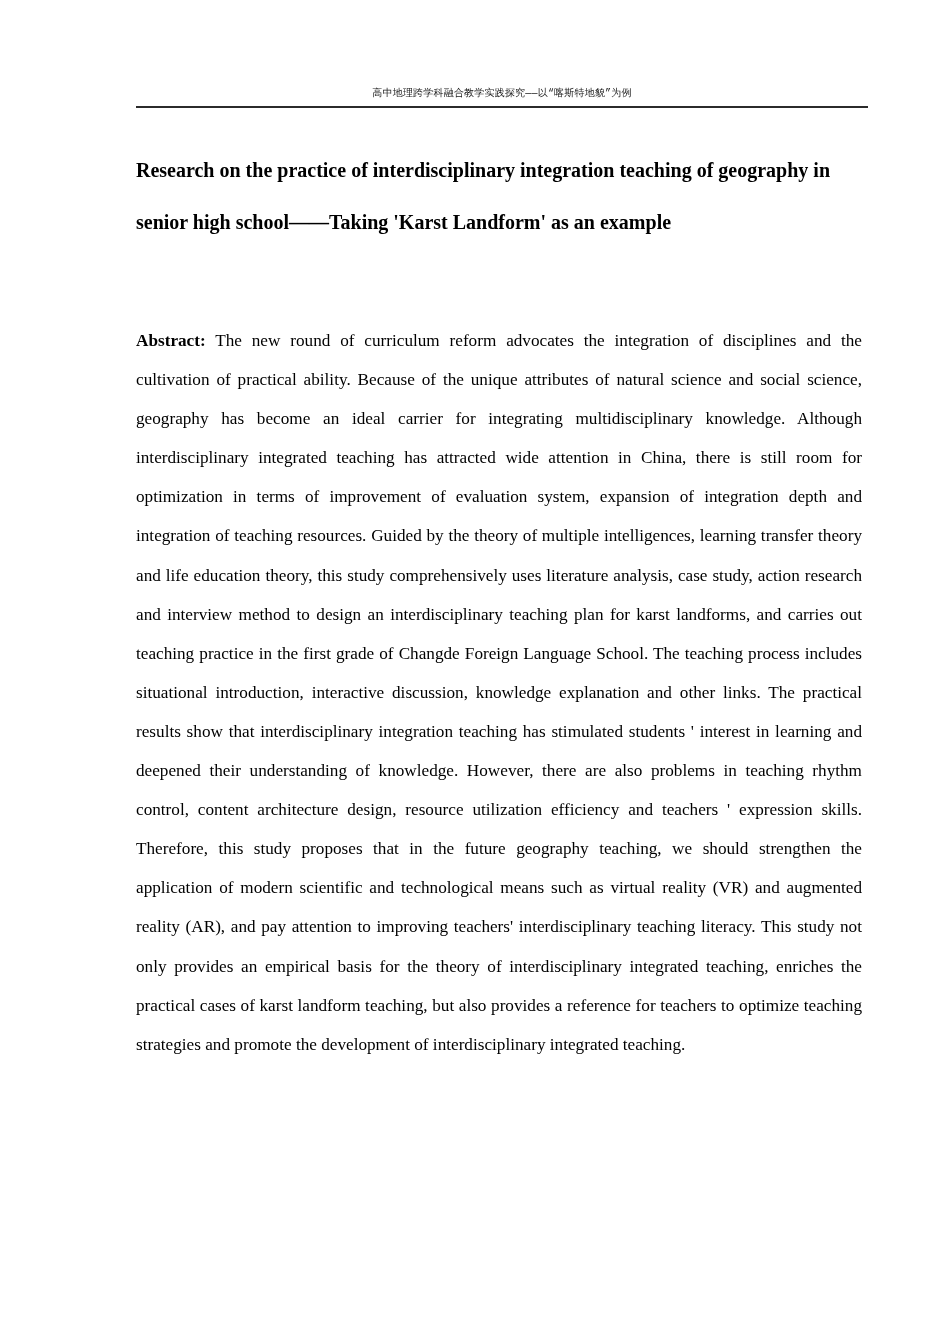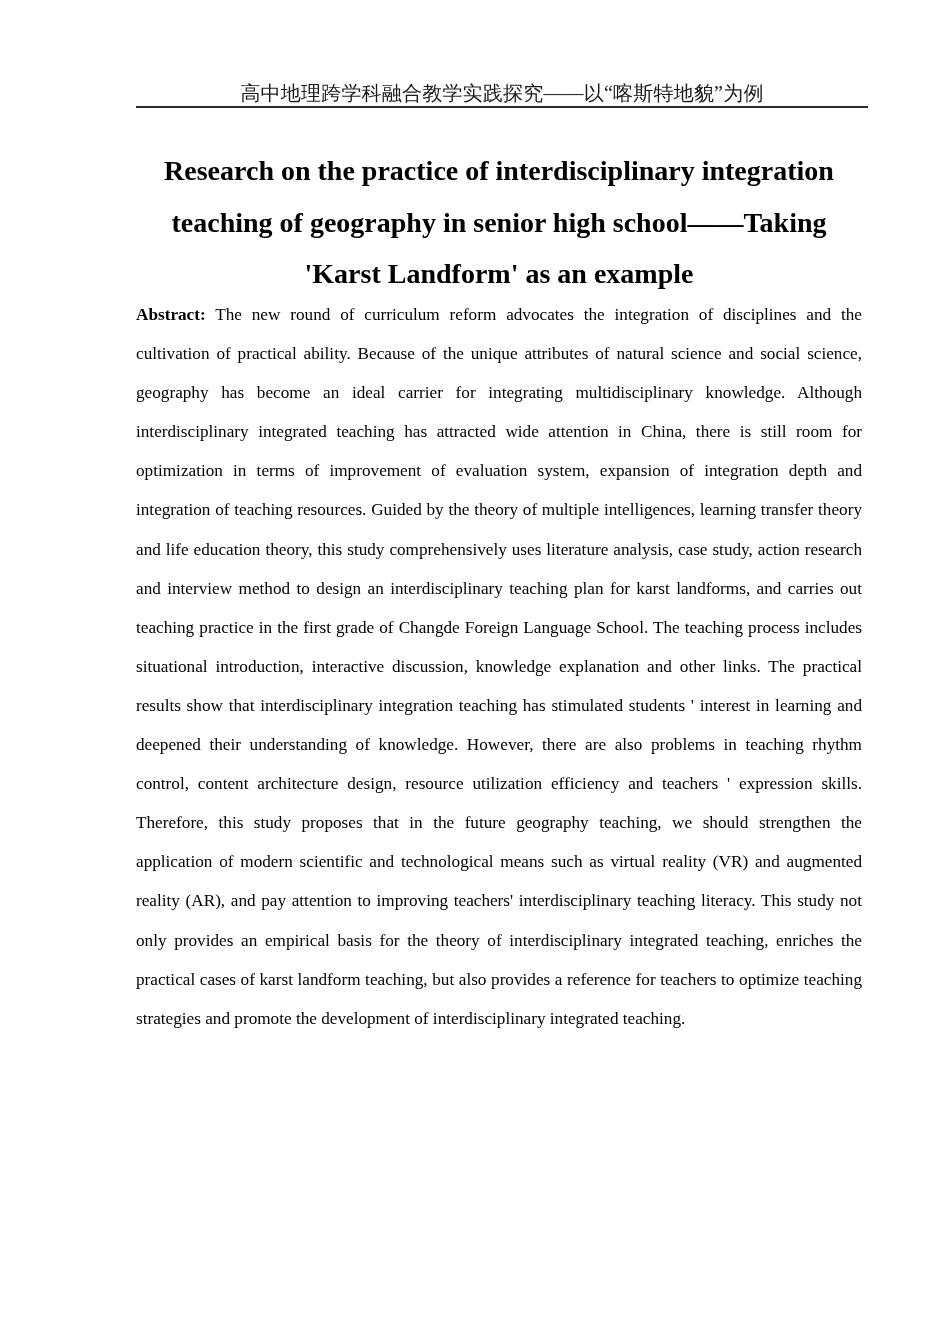--- a/index.html
+++ b/index.html
@@ -31,8 +31,8 @@
     width: 732px;
   }
   .header-text {
-    font-family: Liberation Serif, serif;
-    font-size: 20px;
+    font-family: Liberation Mono, monospace;
+    font-size: 10px;
     line-height: 19px;
     text-align: center;
     letter-spacing: 0.2px;

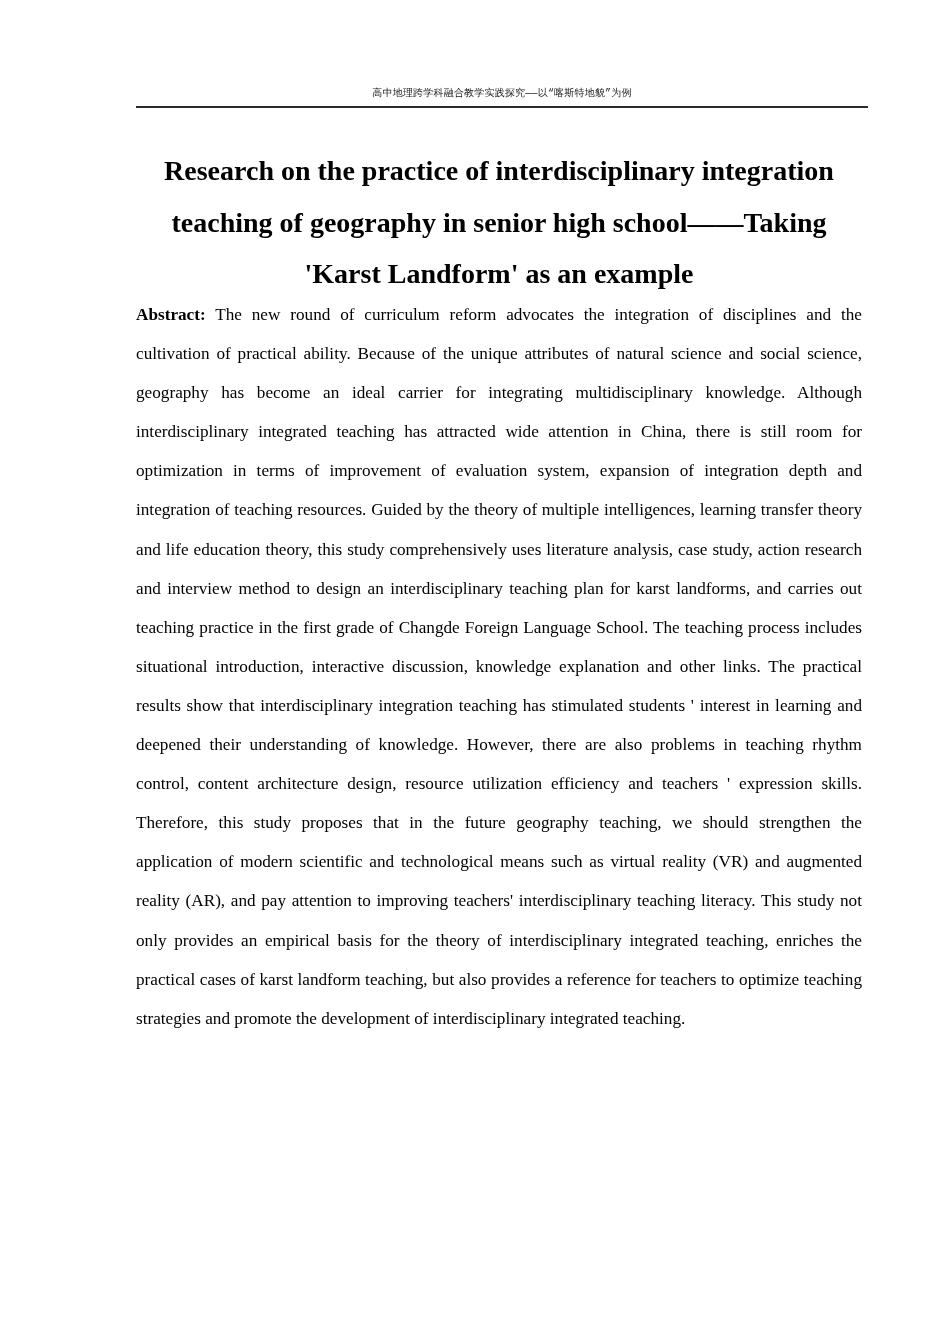--- a/index.html
+++ b/index.html
@@ -56,9 +56,9 @@
   .doc-title {
     font-family: "Liberation Serif", "DejaVu Serif", serif;
     font-weight: bold;
-    font-size: 28px;
+    font-size: 20px;
     line-height: 51.5px;
-    text-align: center;
+    text-align: left;
     color: #000000;
     margin: 0;
   }

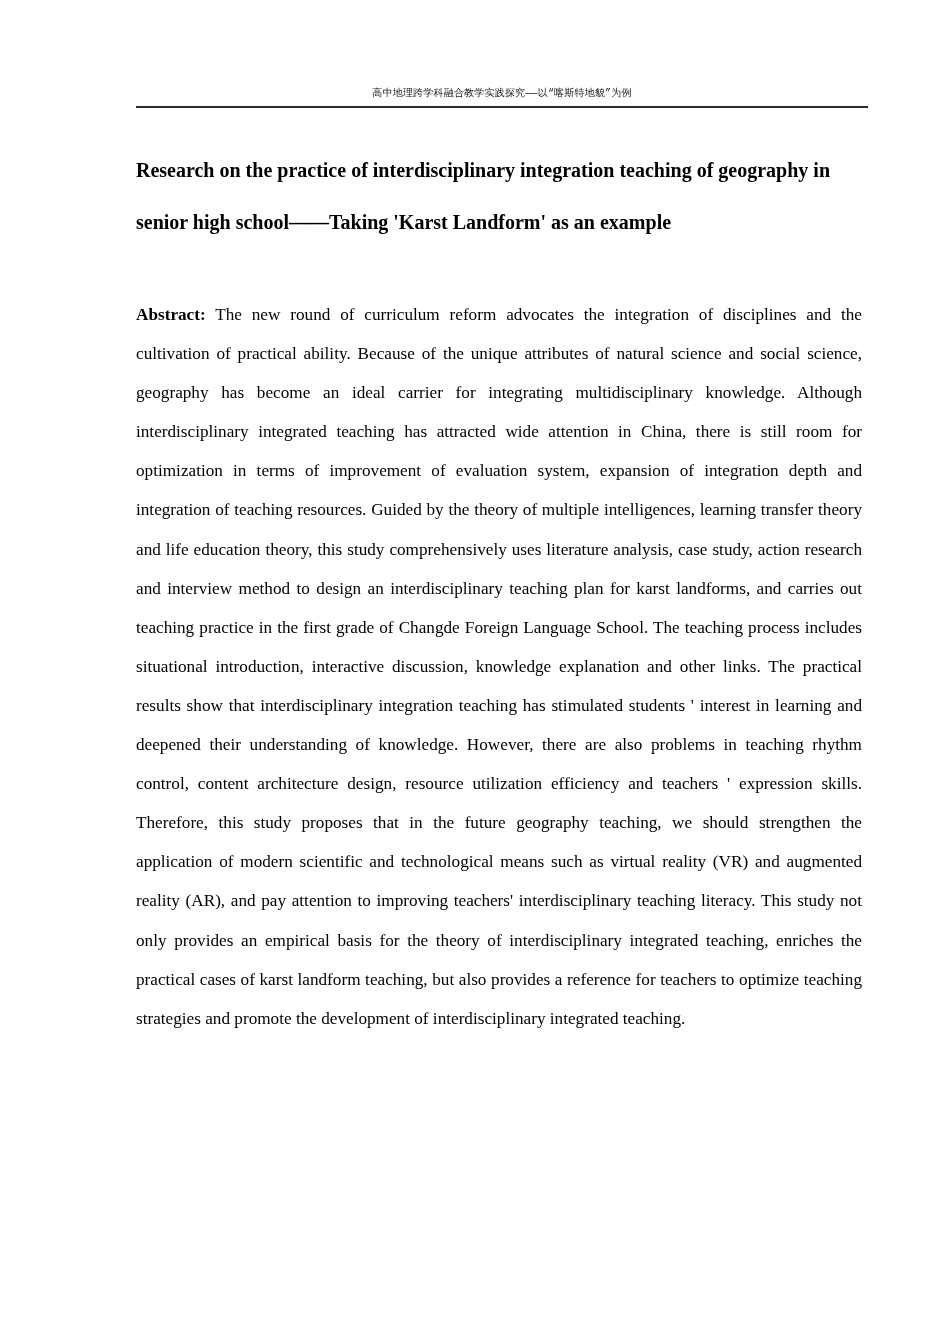--- a/index.html
+++ b/index.html
@@ -67,7 +67,7 @@
   .body-zone {
     position: absolute;
     left: 136px;
-    top: 295px;
+    top: 321px;
     width: 726px;
   }
   .para {

